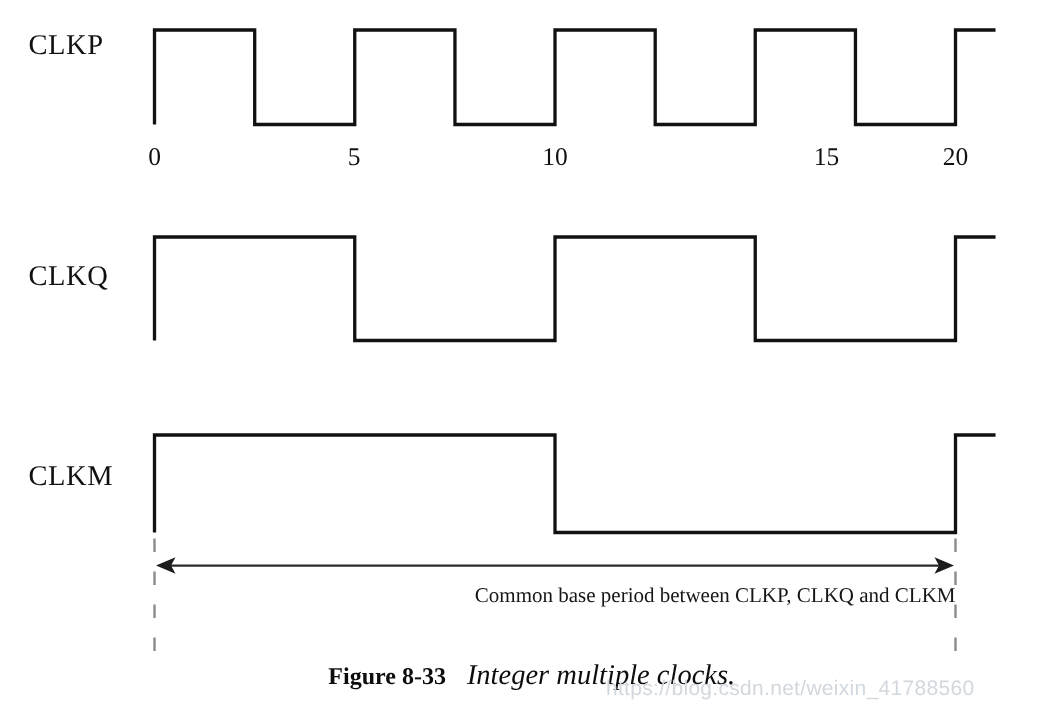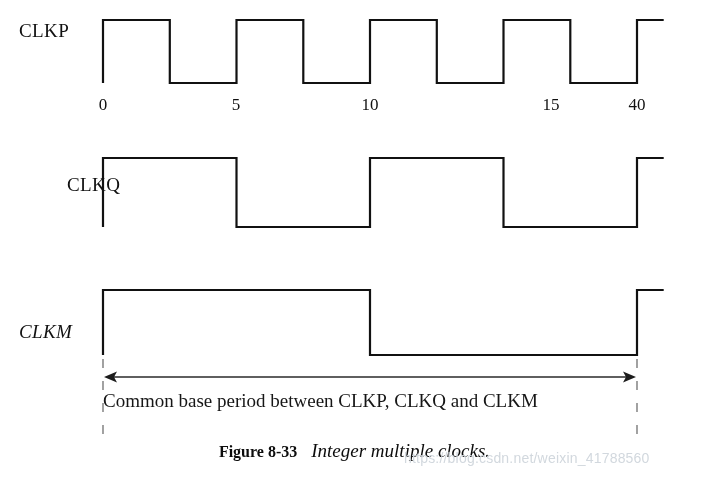--- a/index.html
+++ b/index.html
@@ -124,7 +124,7 @@
       <div class="tick-label" style="left: 236px; top: 95px;">5</div>
       <div class="tick-label" style="left: 370px; top: 95px; text-align: right;">10</div>
       <div class="tick-label" style="left: 503px; top: 95px; margin-left: 48px;">15</div>
-      <div class="tick-label" style="left: 637px; top: 95px;">40</div>
+      <div class="tick-label" style="left: 637px; top: 95px;">20</div>
     </div>
 
   <div id="annotation-text">Common base period between CLKP, CLKQ and CLKM</div>

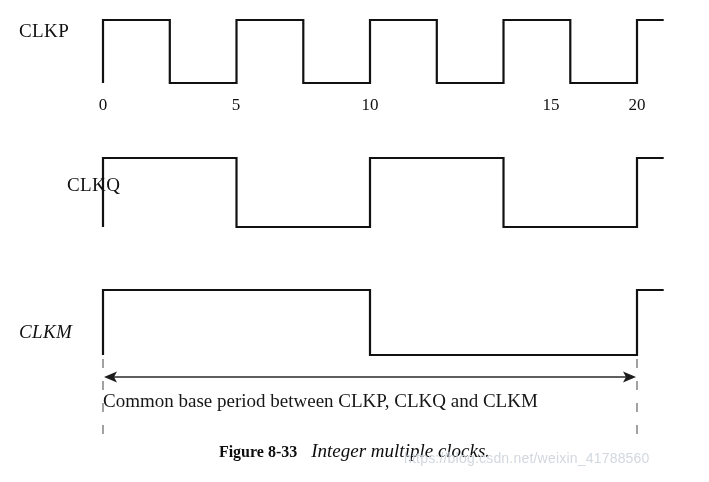--- a/index.html
+++ b/index.html
@@ -30,7 +30,7 @@
     white-space: nowrap;
   }
   #label-CLKP { left: 19px; top: 20px; }
-  #label-CLKQ { left: 19px; top: 174px; margin-left: 48px; }
+  #label-CLKQ { left: 19px; top: 174px; }
   #label-CLKM { left: 19px; top: 321px; font-style: italic; }
 
   .tick-label {

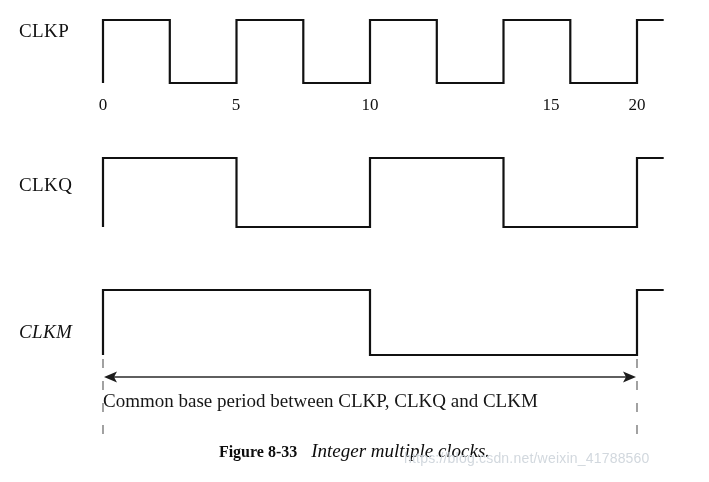--- a/index.html
+++ b/index.html
@@ -31,7 +31,7 @@
   }
   #label-CLKP { left: 19px; top: 20px; }
   #label-CLKQ { left: 19px; top: 174px; }
-  #label-CLKM { left: 19px; top: 321px; font-style: italic; }
+  #label-CLKM { left: 19px; top: 307px; }
 
   .tick-label {
     position: absolute;

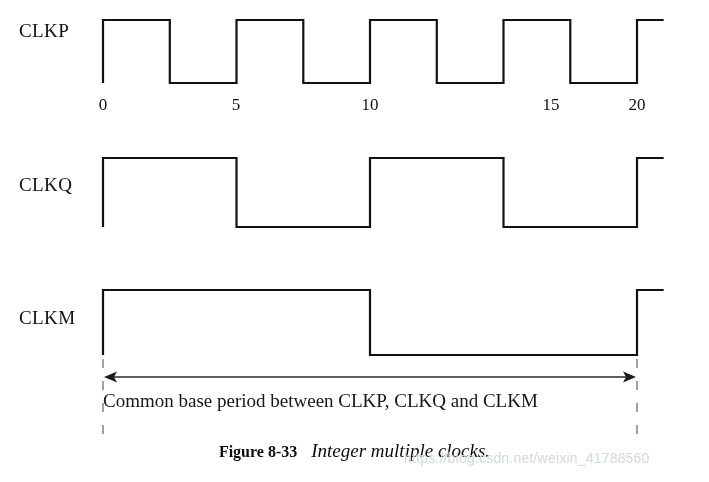--- a/index.html
+++ b/index.html
@@ -76,9 +76,9 @@
     left: 103px;
     top: 390px;
     width: 534px;
-    text-align: left;
+    text-align: right;
     font-family: "Liberation Serif", "DejaVu Serif", serif;
-    font-size: 19px;
+    font-size: 14px;
     color: #161616;
     white-space: nowrap;
   }

